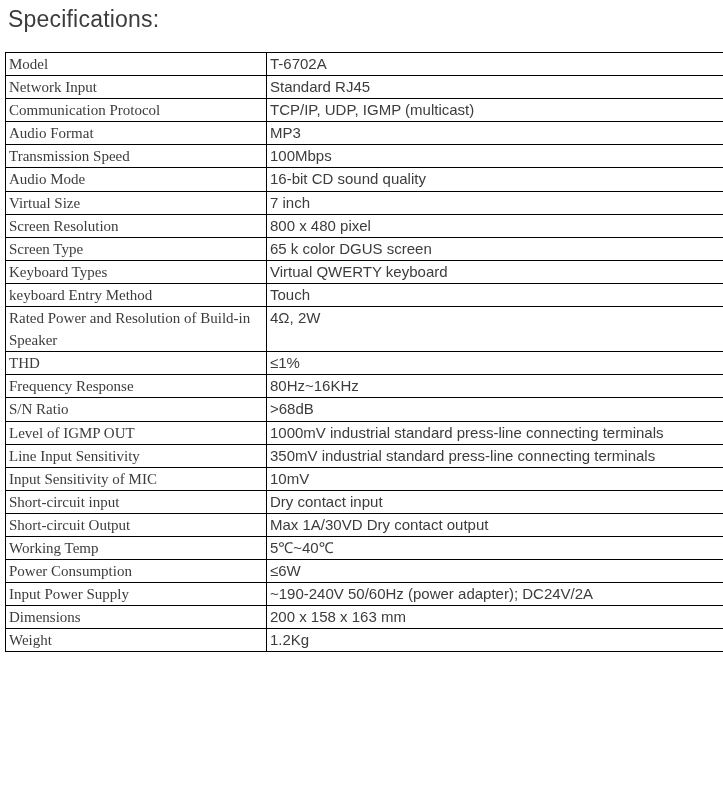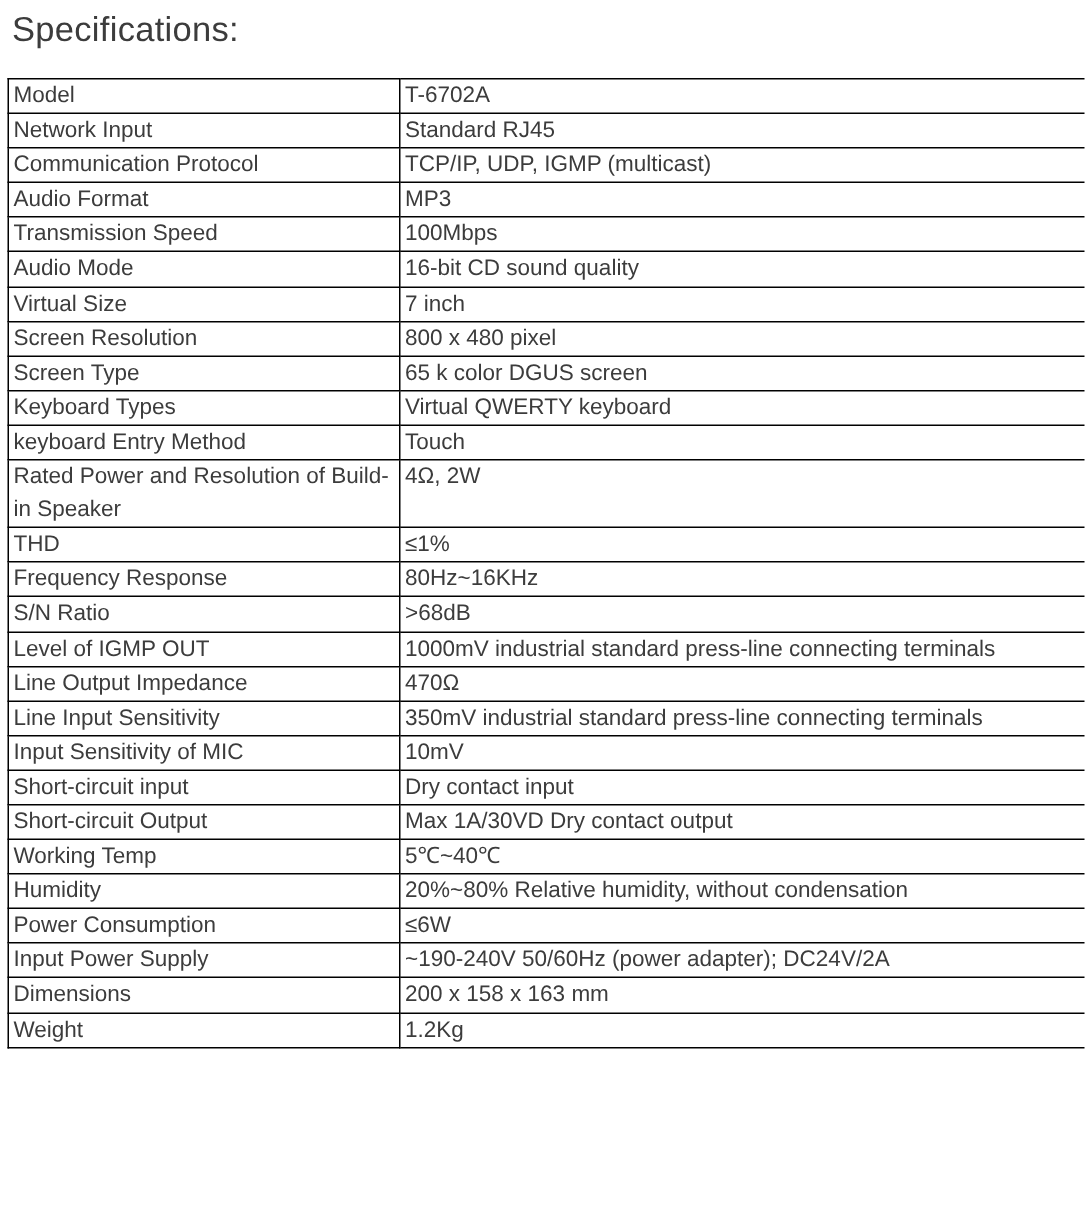--- a/index.html
+++ b/index.html
@@ -43,7 +43,7 @@
     overflow: hidden;
     word-wrap: break-word;
   }
-  td.label-cell { width: 255px; }
+  td.label-cell { width: 255px; font-family: Liberation Serif, serif; }
   td.value-cell { width: 452px; }
 </style>
 </head>

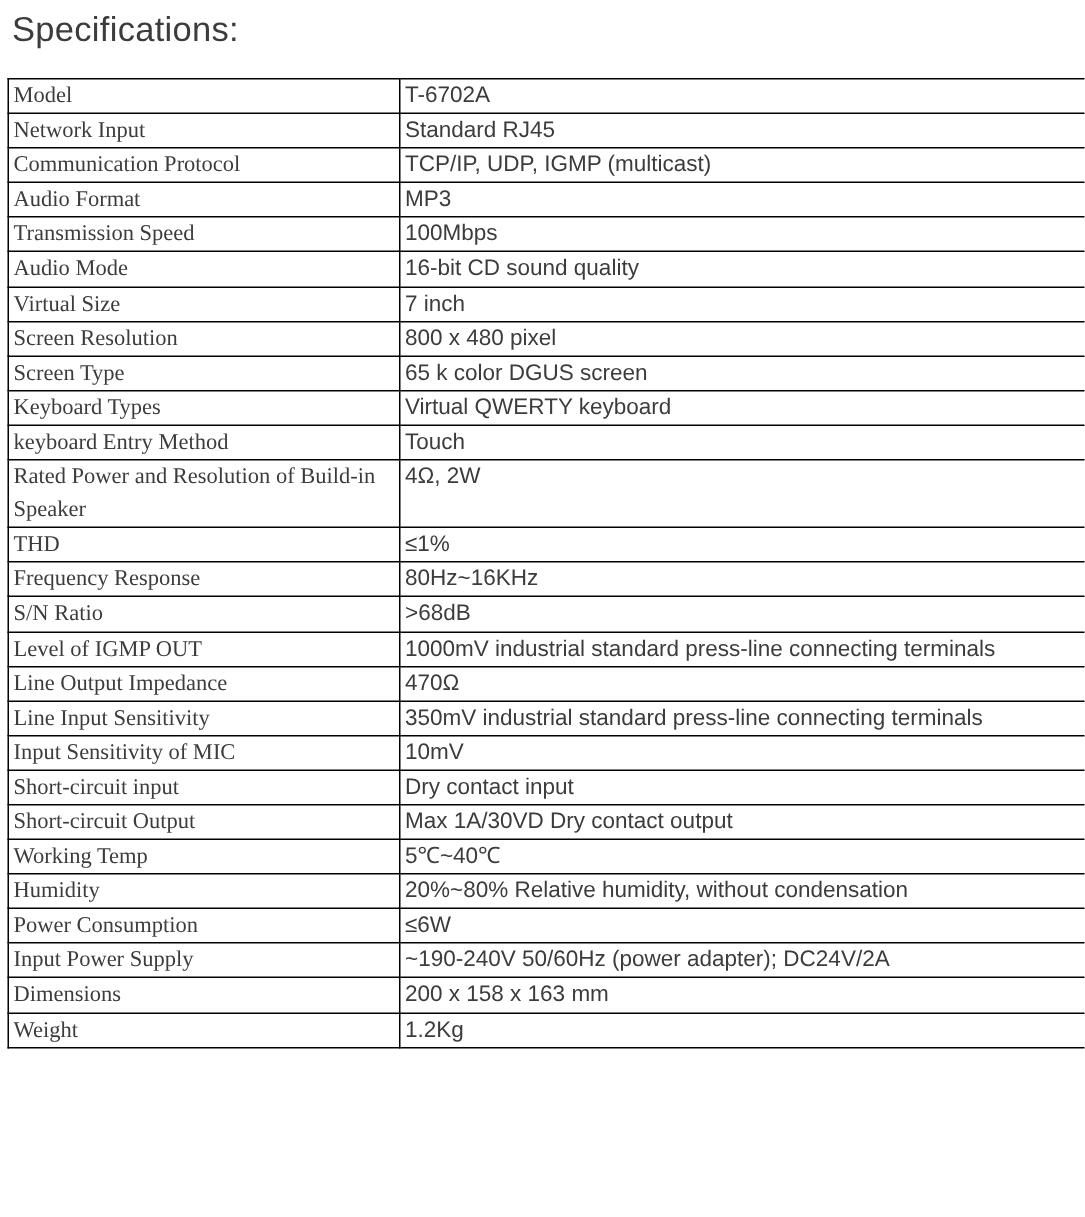--- a/index.html
+++ b/index.html
@@ -119,10 +119,6 @@
           <td class="value-cell">1000mV industrial standard press-line connecting terminals</td>
         </tr>
         <tr>
-          <td class="label-cell">Line Output Impedance</td>
-          <td class="value-cell">470Ω</td>
-        </tr>
-        <tr>
           <td class="label-cell">Line Input Sensitivity</td>
           <td class="value-cell">350mV industrial standard press-line connecting terminals</td>
         </tr>

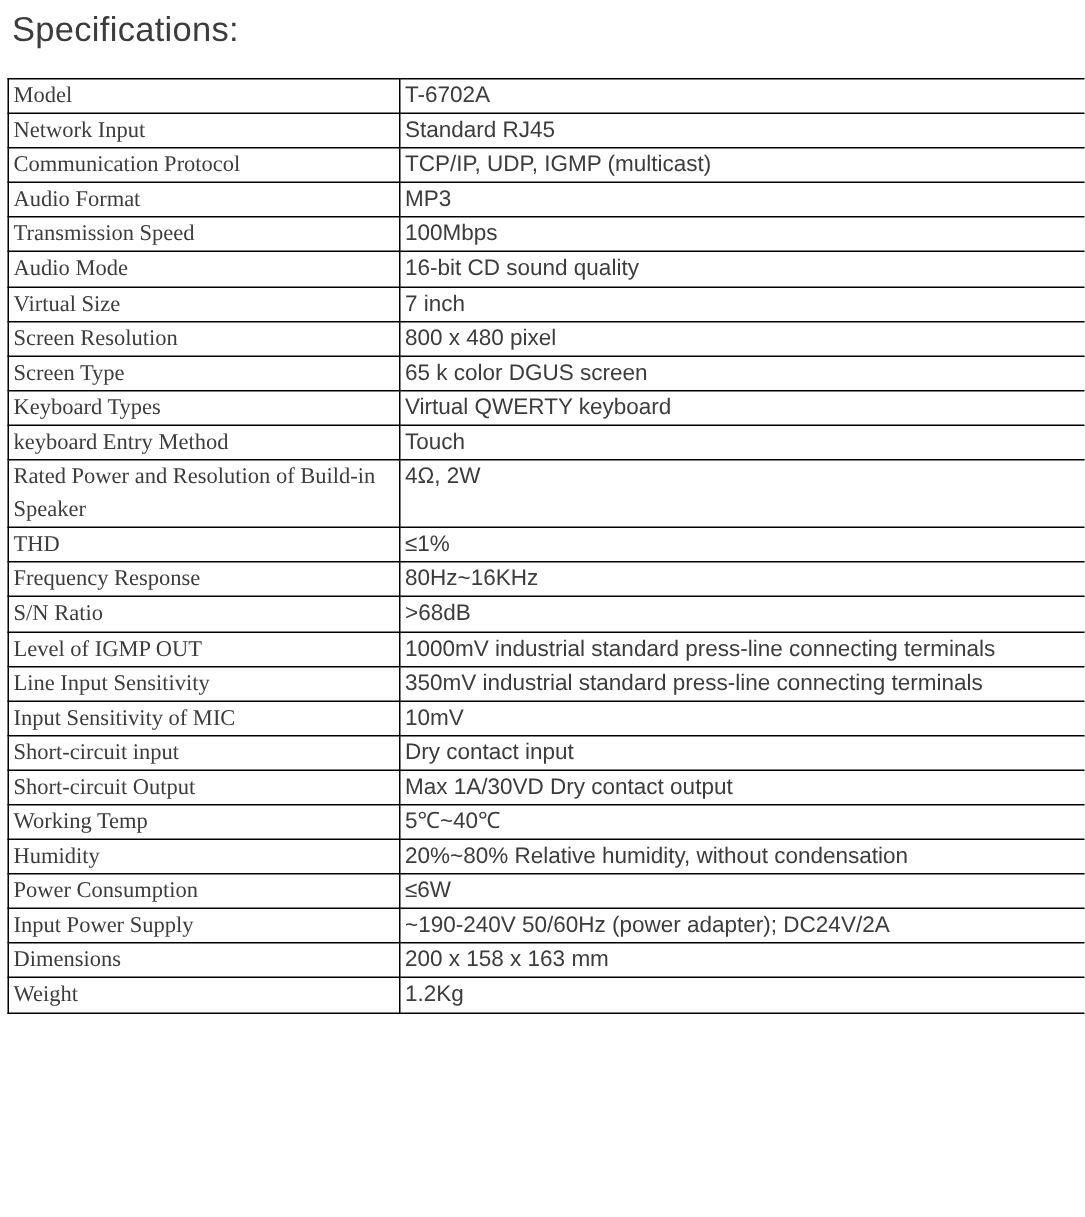--- a/index.html
+++ b/index.html
@@ -139,10 +139,6 @@
           <td class="value-cell">5℃~40℃</td>
         </tr>
         <tr>
-          <td class="label-cell">Humidity</td>
-          <td class="value-cell">20%~80% Relative humidity, without condensation</td>
-        </tr>
-        <tr>
           <td class="label-cell">Power Consumption</td>
           <td class="value-cell">≤6W</td>
         </tr>

